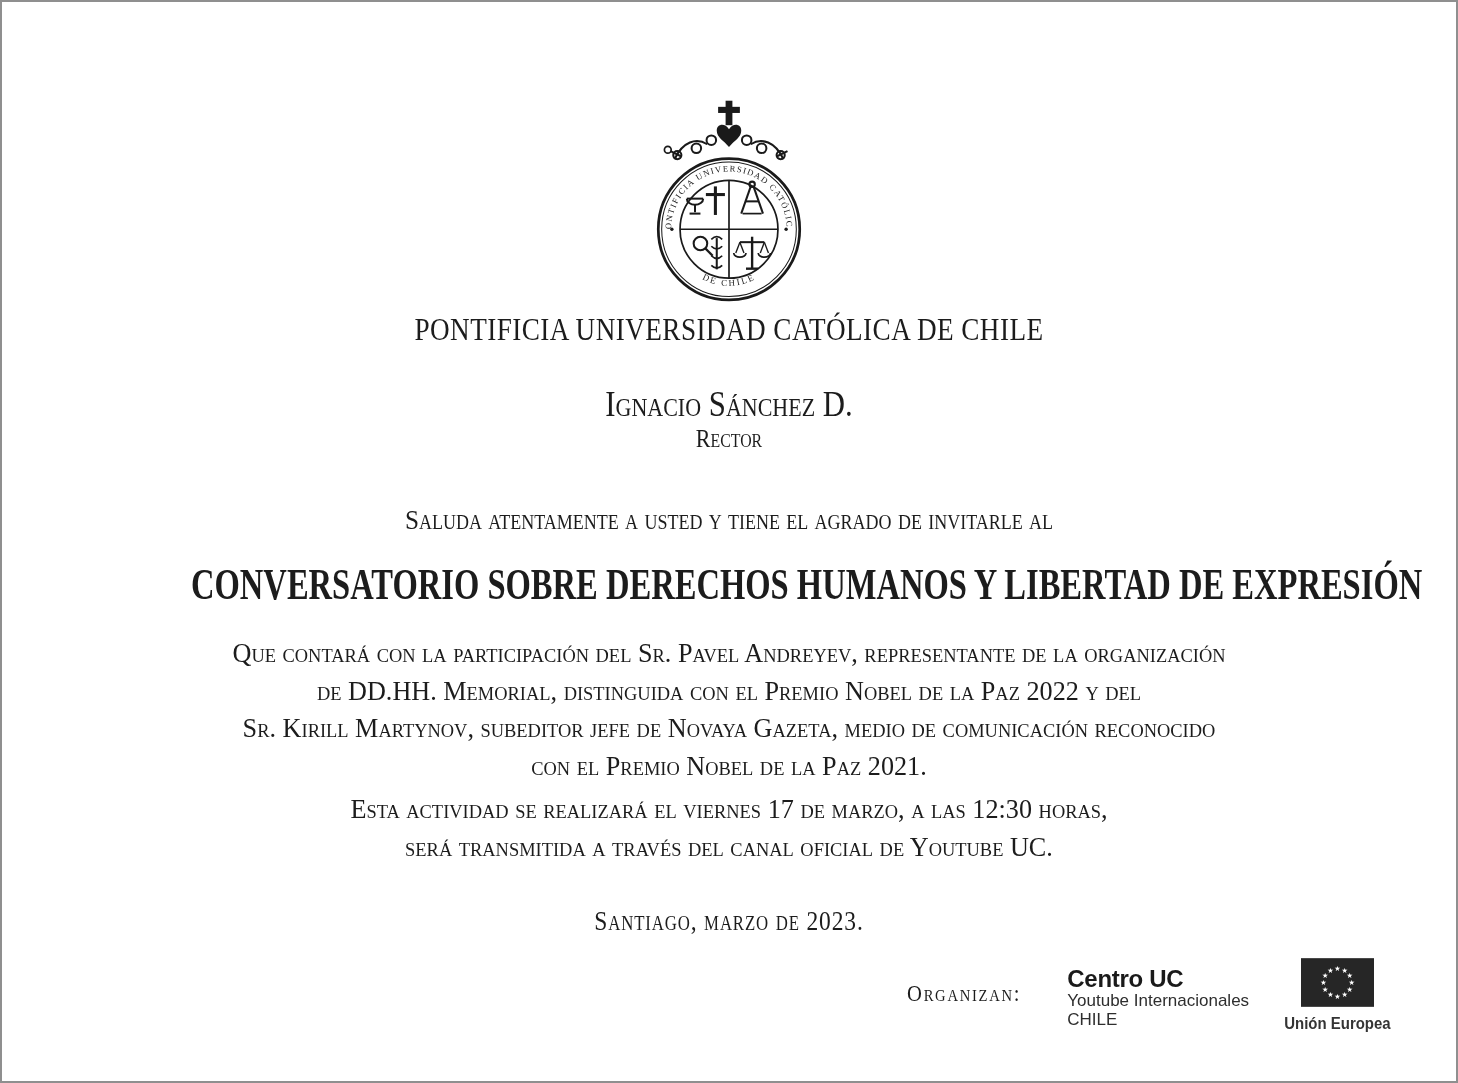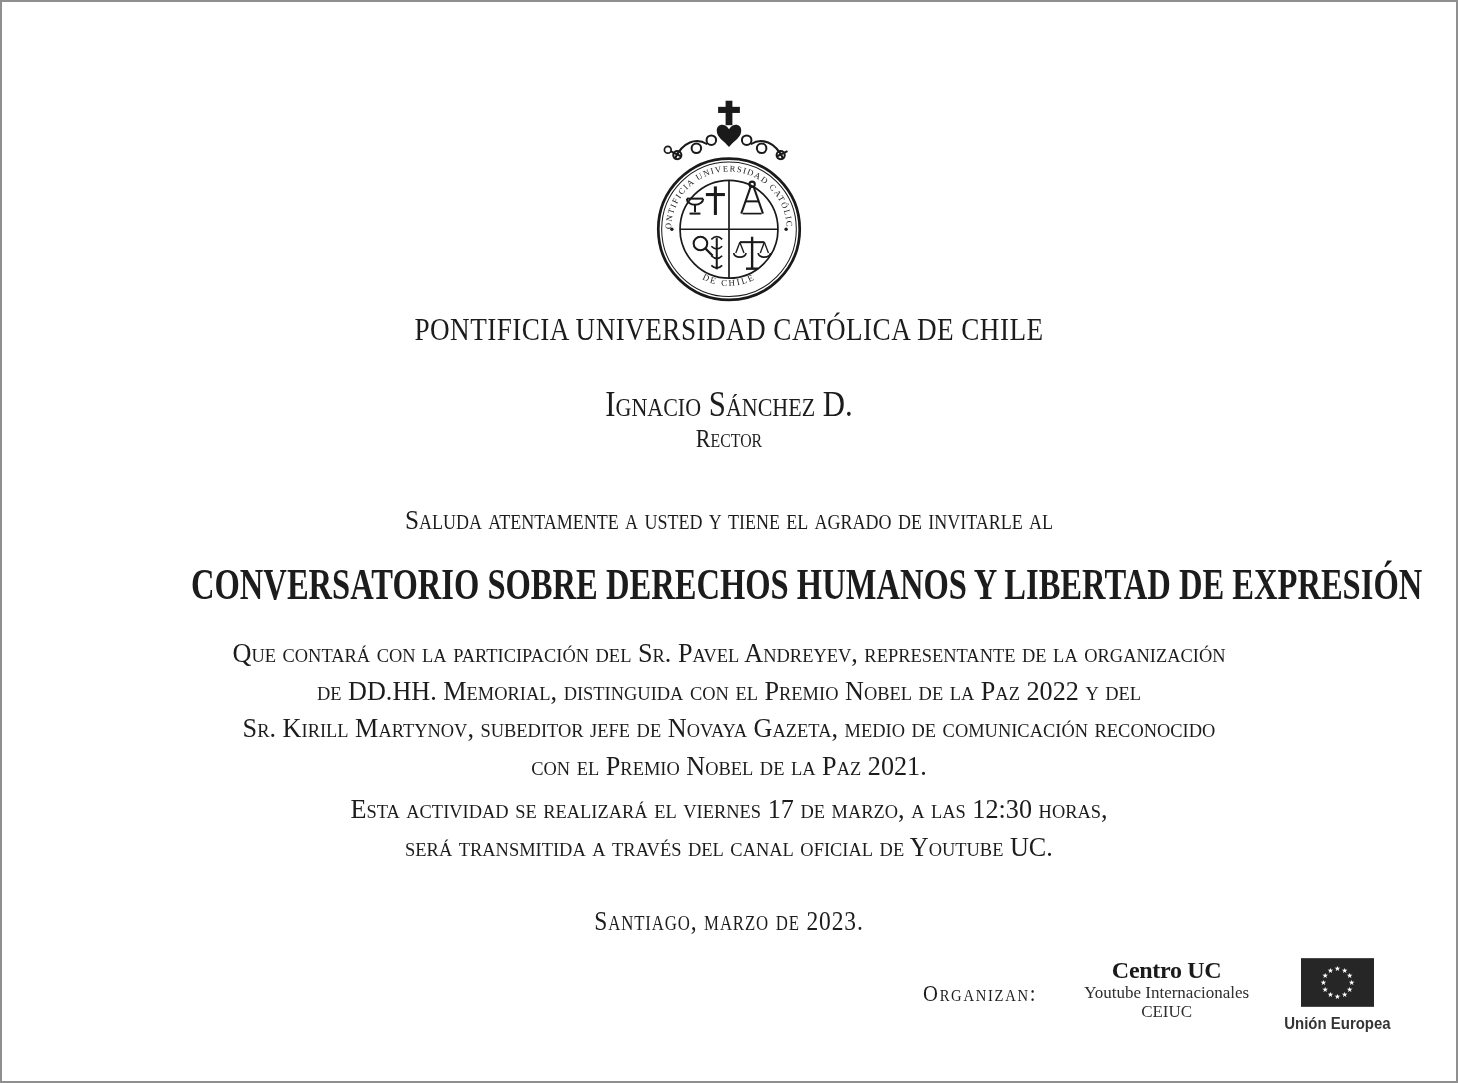--- a/index.html
+++ b/index.html
@@ -33,9 +33,9 @@
     transform:scaleX(.86);transform-origin:left center;white-space:nowrap;
   }
   .centrouc{
-    margin-top:4px;
-    font-family:Liberation Serif, serif;
-    color:#1a1a1a;text-align:center;white-space:nowrap;
+    margin-top:12px;
+    font-family:Liberation Sans, sans-serif;
+    color:#1a1a1a;text-align:left;white-space:nowrap;
   }
   .centrouc .name{font-size:24px;font-weight:bold;line-height:25px;letter-spacing:-.3px;}
   .centrouc .sub{font-size:17px;line-height:19px;color:#2e2e2e;}

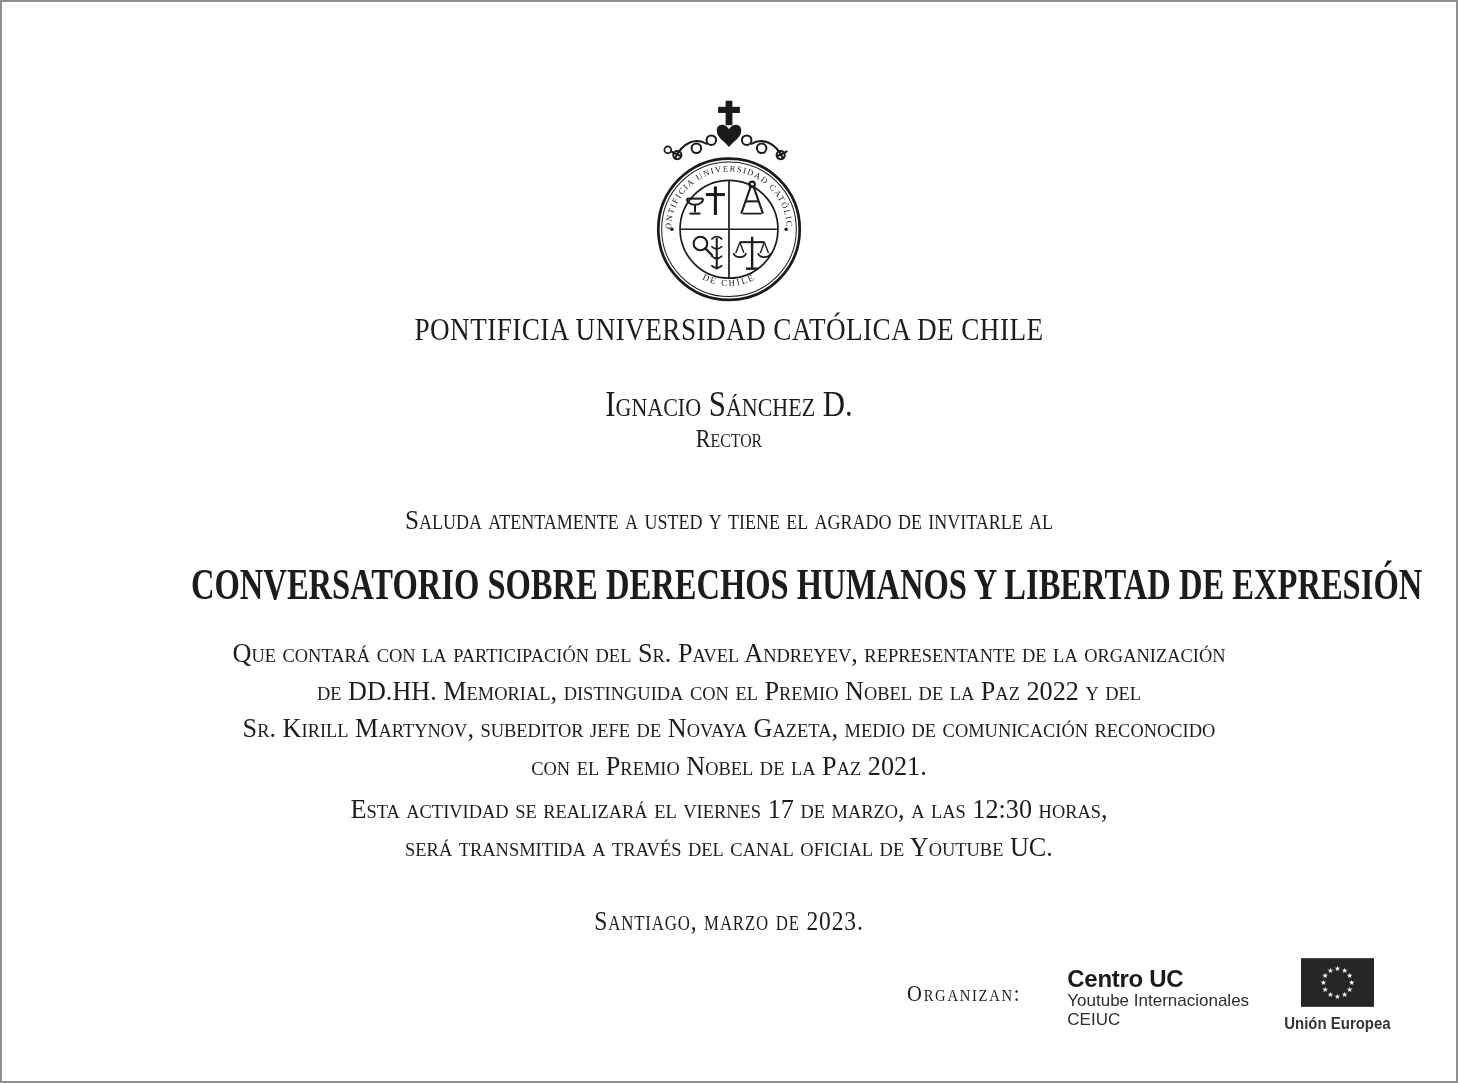--- a/index.html
+++ b/index.html
@@ -170,7 +170,7 @@
     <div class="centrouc">
       <div class="name">Centro UC</div>
       <div class="sub">Youtube Internacionales</div>
-      <div class="acr">CEIUC</div>
+      <div class="acr">CHILE</div>
     </div>
 
     <div class="eu-block">

